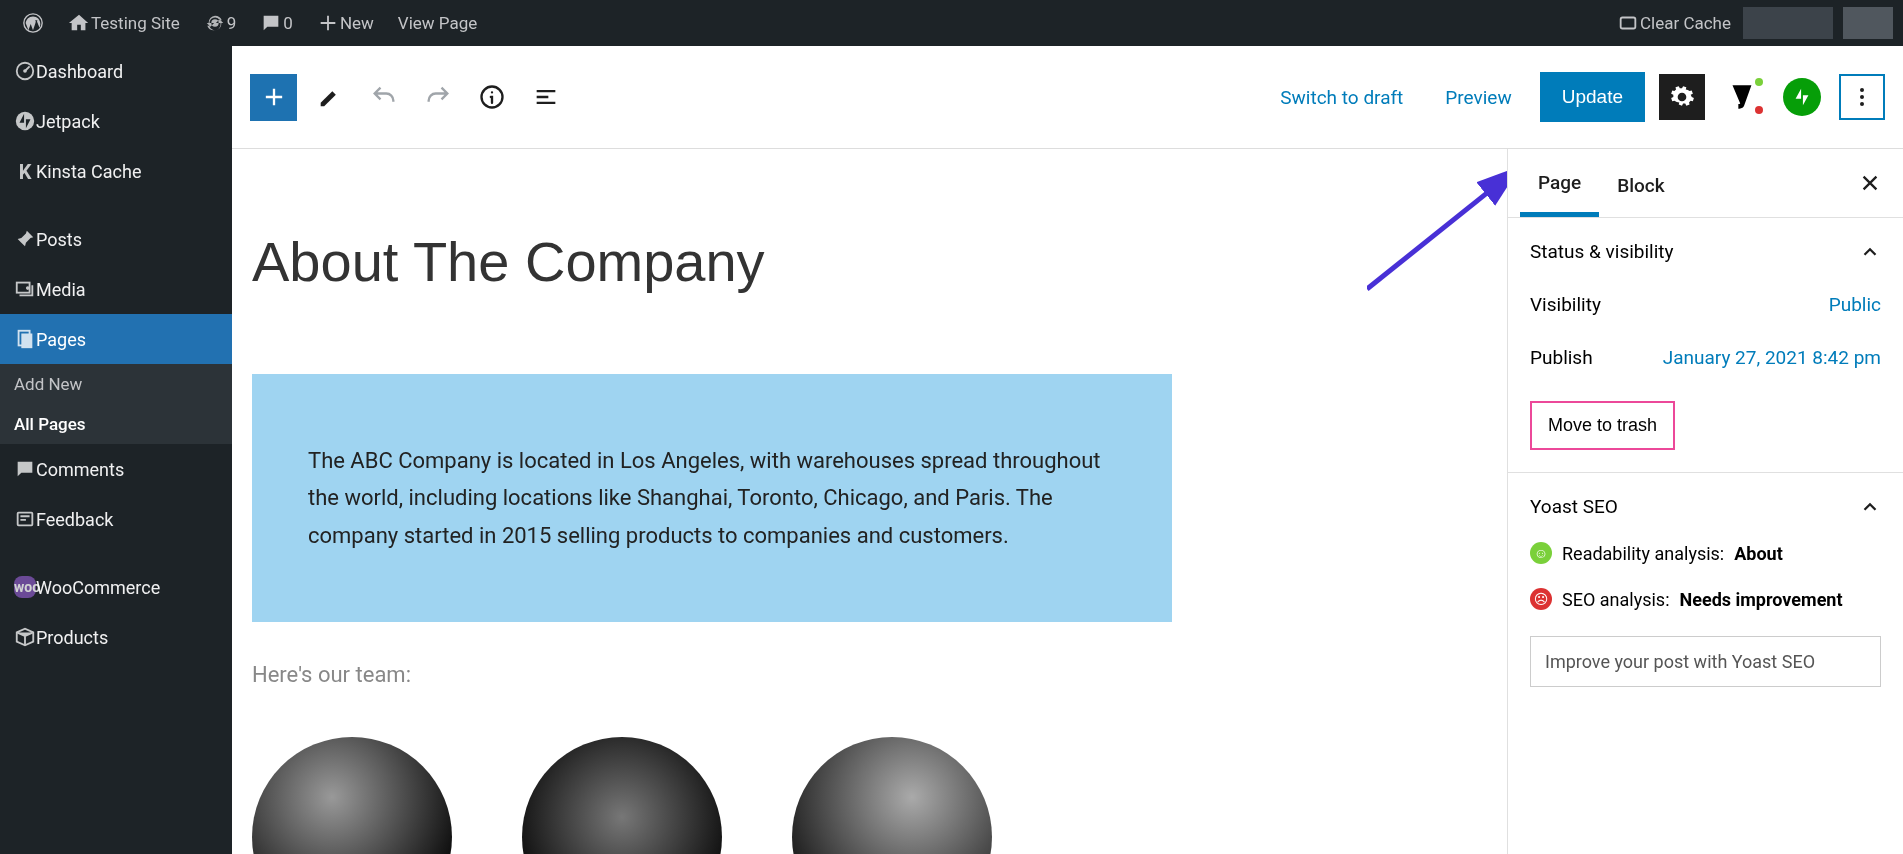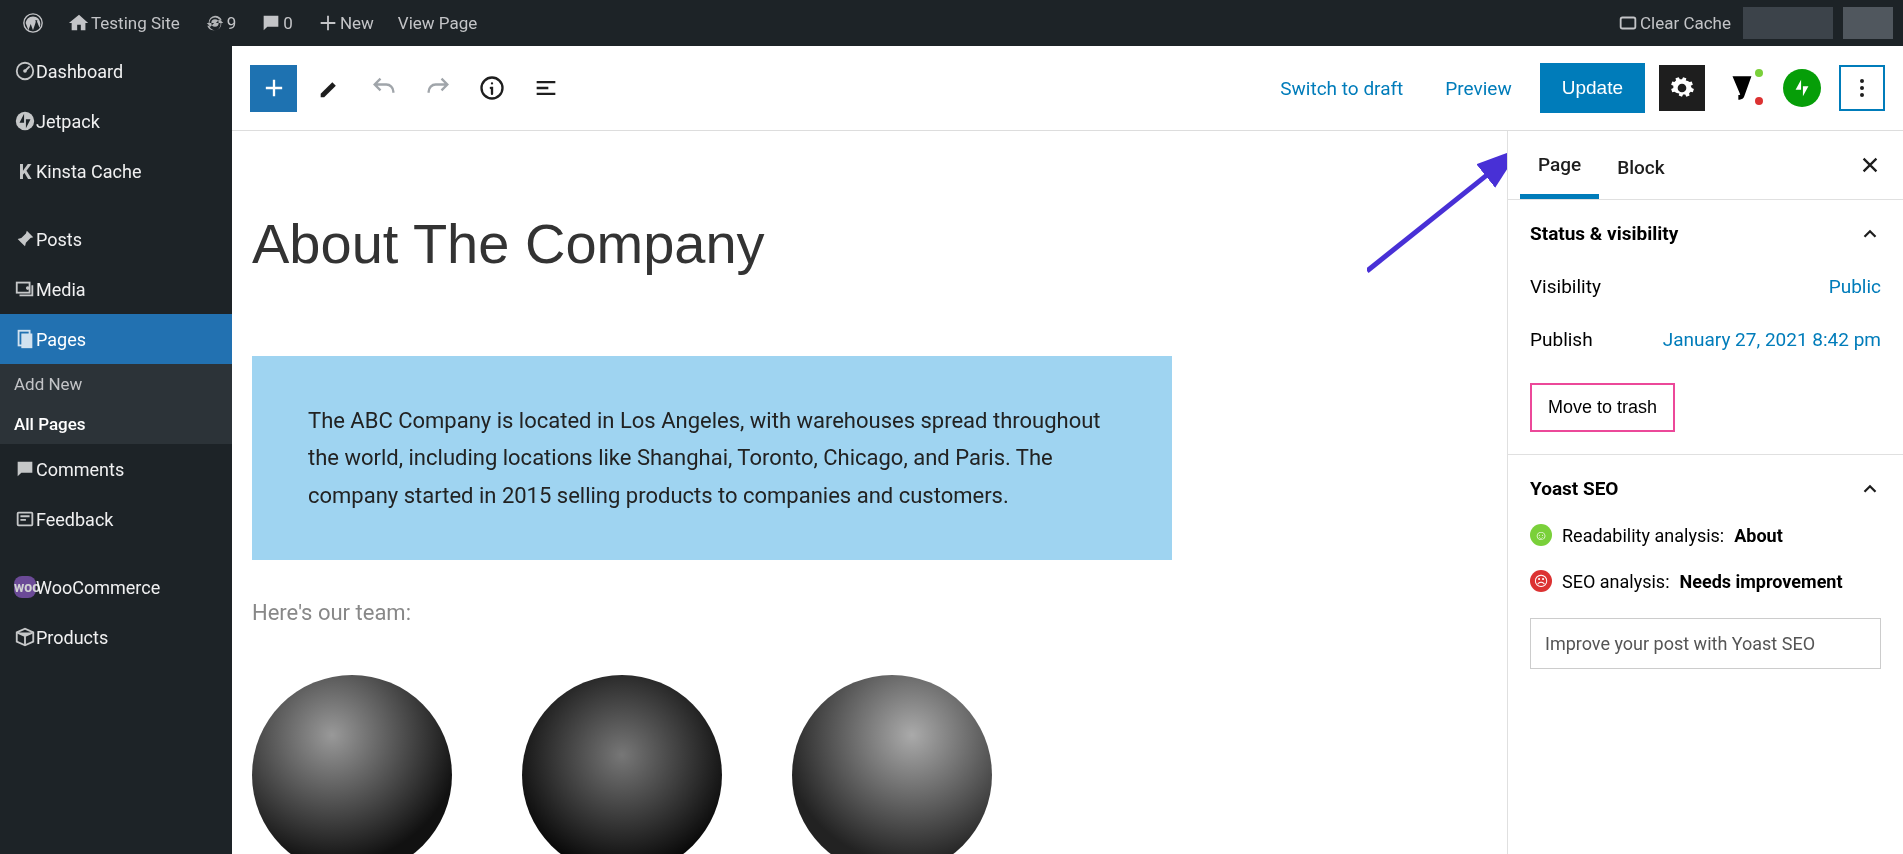--- a/index.html
+++ b/index.html
@@ -26,7 +26,7 @@
 
     .content { flex: 1; display: flex; flex-direction: column; overflow: hidden; background: #fff; }
 
-    .editor-header { height: 85px; display: flex; align-items: center; justify-content: space-between; padding: 0 18px; border-bottom: 1px solid #ddd; }
+    .editor-header { height: 103px; display: flex; align-items: center; justify-content: space-between; padding: 0 18px; border-bottom: 1px solid #ddd; }
     .editor-header-left { display: flex; align-items: center; gap: 12px; }
     .editor-header-right { display: flex; align-items: center; gap: 14px; }
     .btn-add { width: 47px; height: 47px; background: #1e72b1; color: #fff; display: flex; align-items: center; justify-content: center; cursor: pointer; }

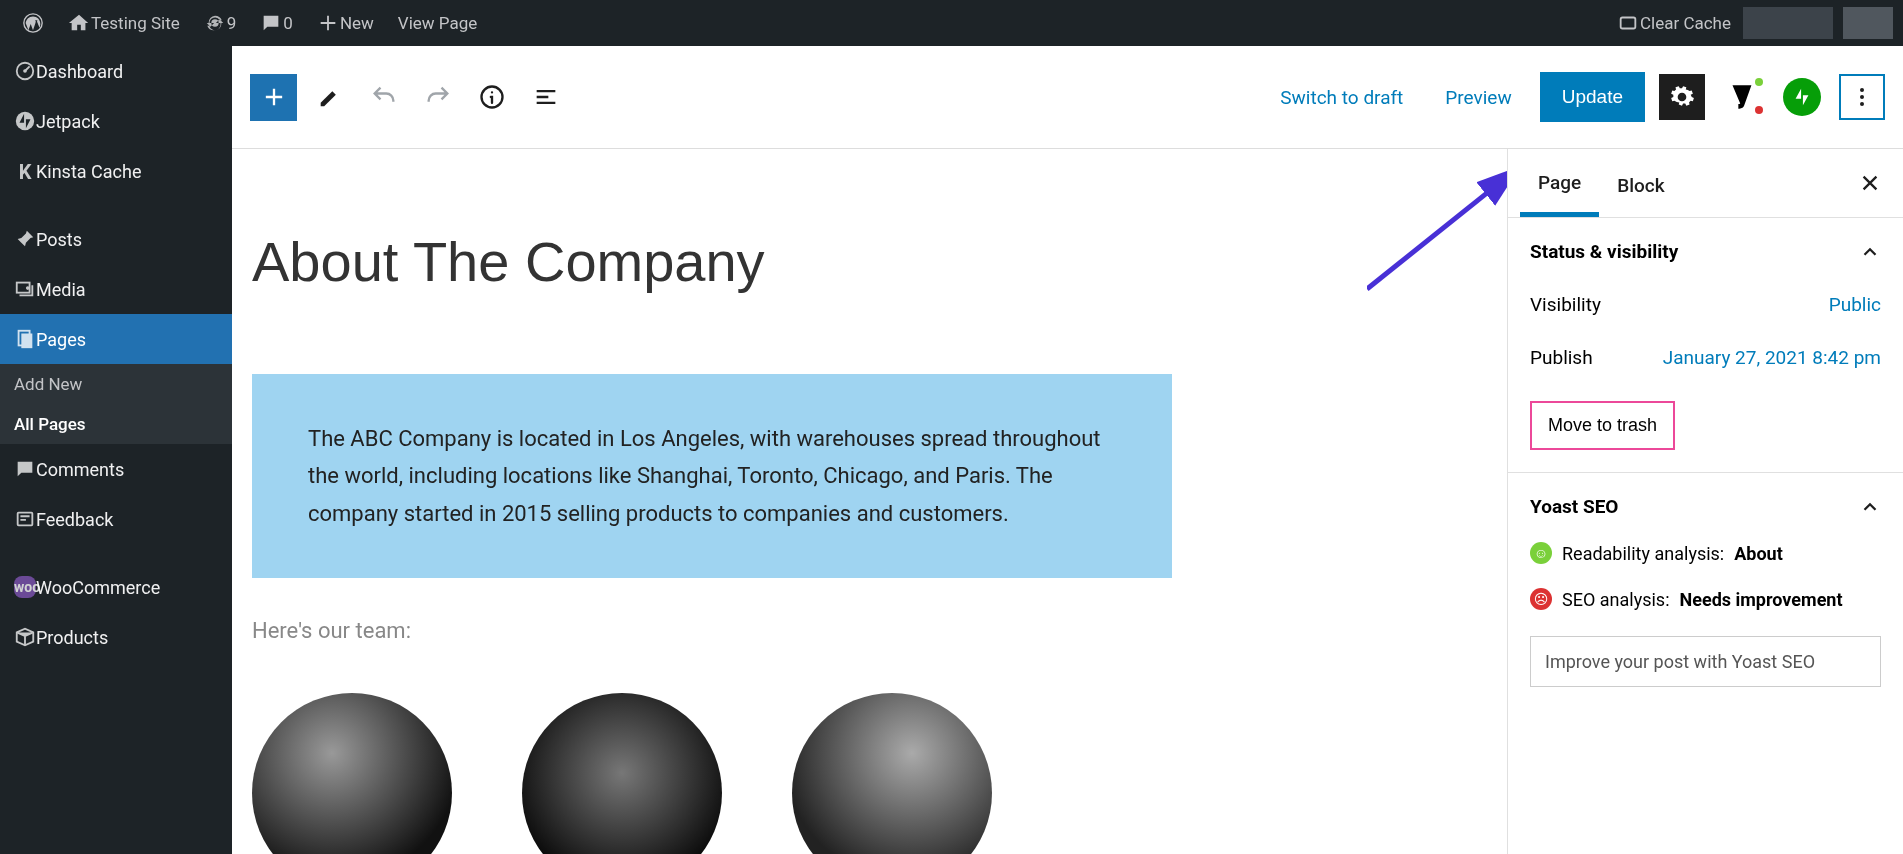--- a/index.html
+++ b/index.html
@@ -59,7 +59,7 @@
     .panel-tab.active { border-bottom: 5px solid #007cba; }
     .tab-close { margin-left: auto; width: 42px; cursor: pointer; display:flex; align-items:center; justify-content:center; font-size: 24px; }
     .panel-section { border-bottom: 1px solid #e0e0e0; padding: 22px 22px; }
-    .panel-section-head { display: flex; justify-content: space-between; align-items: center; font-size: 19px; font-weight: 700; cursor: pointer; }
+    .panel-section-head { display: flex; justify-content: space-between; align-items: center; font-size: 19px; font-weight: 400; cursor: pointer; }
     .panel-row { display: flex; justify-content: space-between; font-size: 19px; padding-top: 30px; }
     .panel-row .val { color: #007cba; cursor: pointer; }
     .btn-trash { border: 2px solid #ec4899; color: #000000; padding: 12px 16px; font-size: 18px; margin-top: 32px; cursor: pointer; background:#fff; }

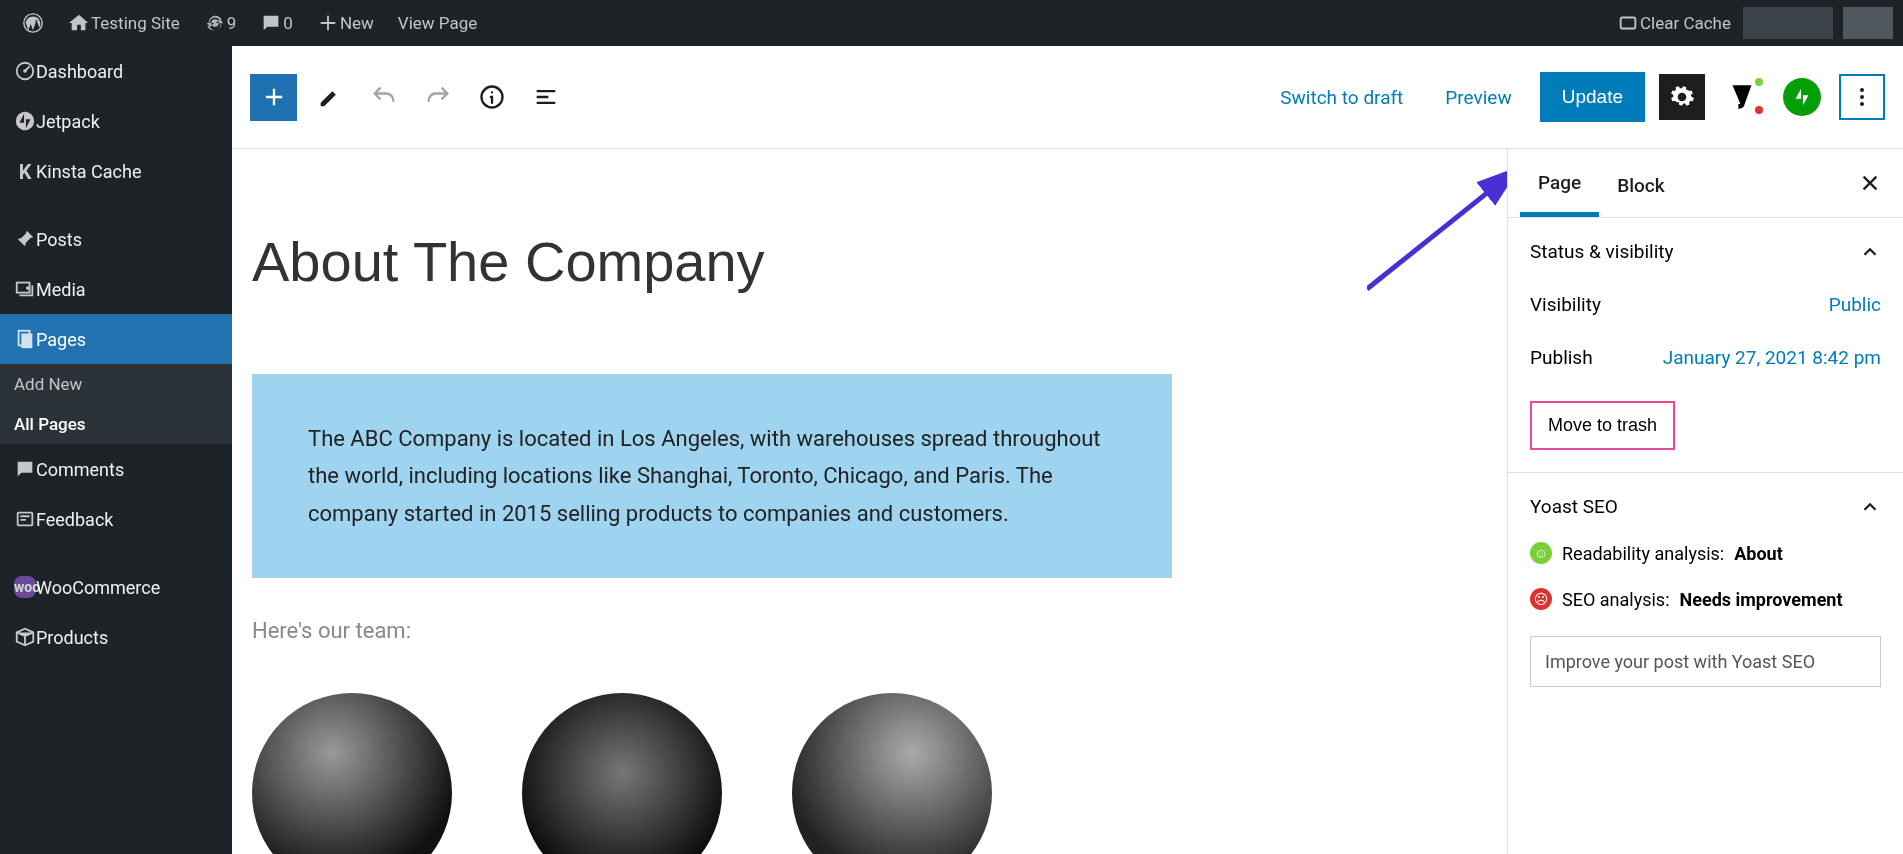--- a/index.html
+++ b/index.html
@@ -46,7 +46,7 @@
     .canvas { flex: 1; overflow-y: auto; padding: 0 0 0 20px; position: relative; }
     .canvas-inner { max-width: 920px; padding-top: 80px; }
     .page-title { font-size: 56px; font-weight: 300; color: #333; margin-bottom: 80px; font-family: "Segoe UI Light", "Segoe UI", sans-serif; }
-    .highlight-block { background: #9fd4f1; padding: 46px 56px; color: #222; font-size: 22px; line-height: 1.7; }
+    .highlight-block { background: #9fd4f1; padding: 68px 56px; color: #222; font-size: 22px; line-height: 1.7; }
     .team-label { margin-top: 40px; font-size: 22px; color: #888; }
     .team-row { display: flex; gap: 70px; margin-top: 50px; }
     .team-circle { width: 200px; height: 200px; border-radius: 50%; background: linear-gradient(135deg, #222 0%, #555 50%, #888 100%); overflow:hidden; }

